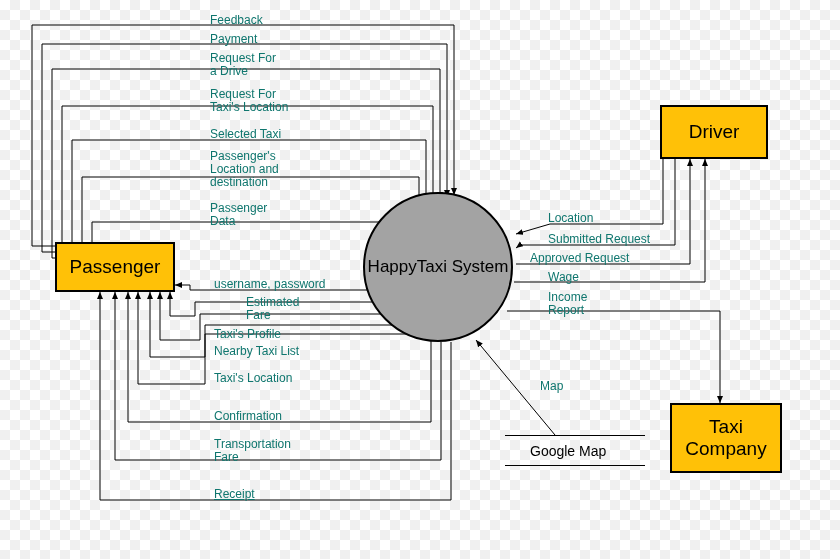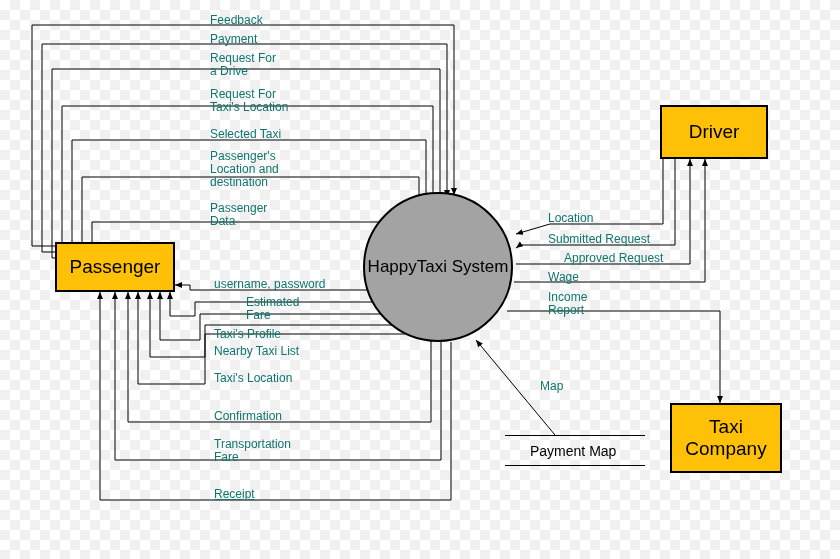--- a/index.html
+++ b/index.html
@@ -153,7 +153,7 @@
 
 <span class="flow-label" style="left:548px;top:212px;">Location</span>
 <span class="flow-label" style="left:548px;top:233px;">Submitted Request</span>
-<span class="flow-label" style="left:564px;top:252px;">Approved Request</span>
+<span class="flow-label" style="left:530px;top:252px;">Approved Request</span>
 <span class="flow-label" style="left:548px;top:271px;">Wage</span>
 
 <span class="flow-label" style="left:548px;top:291px;white-space:normal;">Income<br>Report</span>

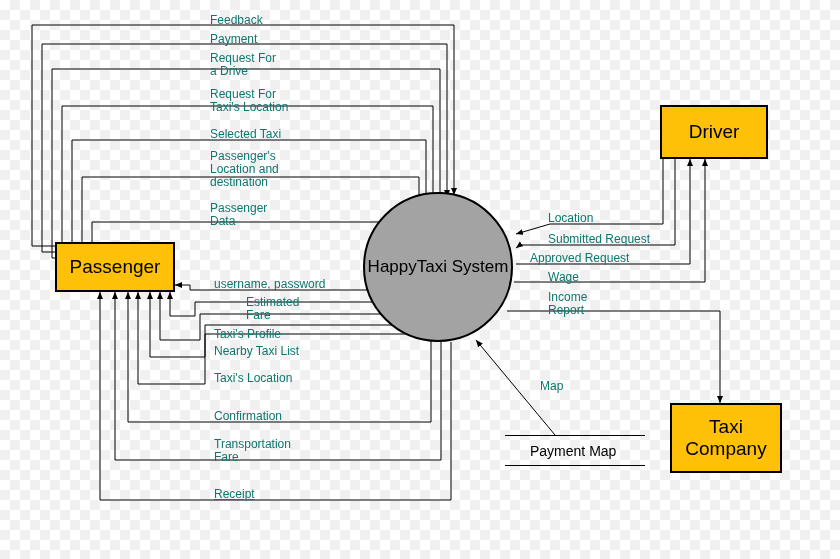--- a/index.html
+++ b/index.html
@@ -132,7 +132,7 @@
 
 <div class="ext-line" style="left:505px;top:435px;width:140px;"></div>
 <div class="ext-line" style="left:505px;top:465px;width:140px;"></div>
-<span class="ext-label" style="left:530px;top:443px;">Payment Map</span>
+<span class="ext-label" style="left:530px;top:443px;">Google Map</span>
 
 <span class="flow-label" style="left:210px;top:14px;">Feedback</span>
 <span class="flow-label" style="left:210px;top:33px;">Payment</span>

